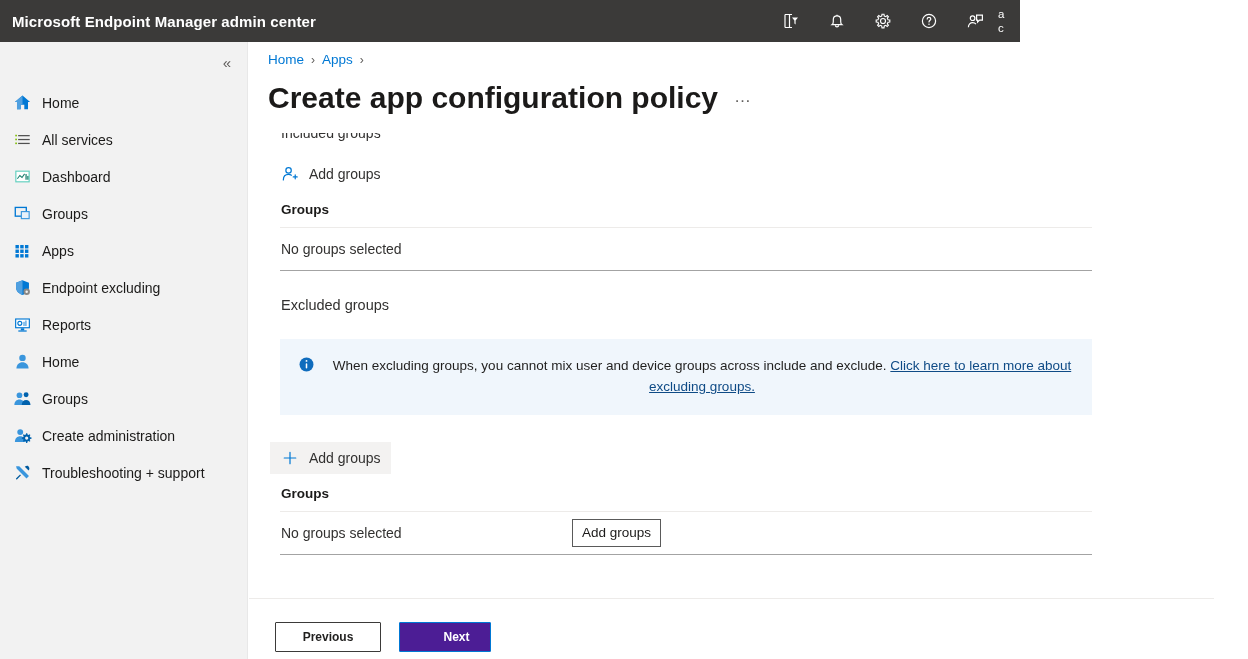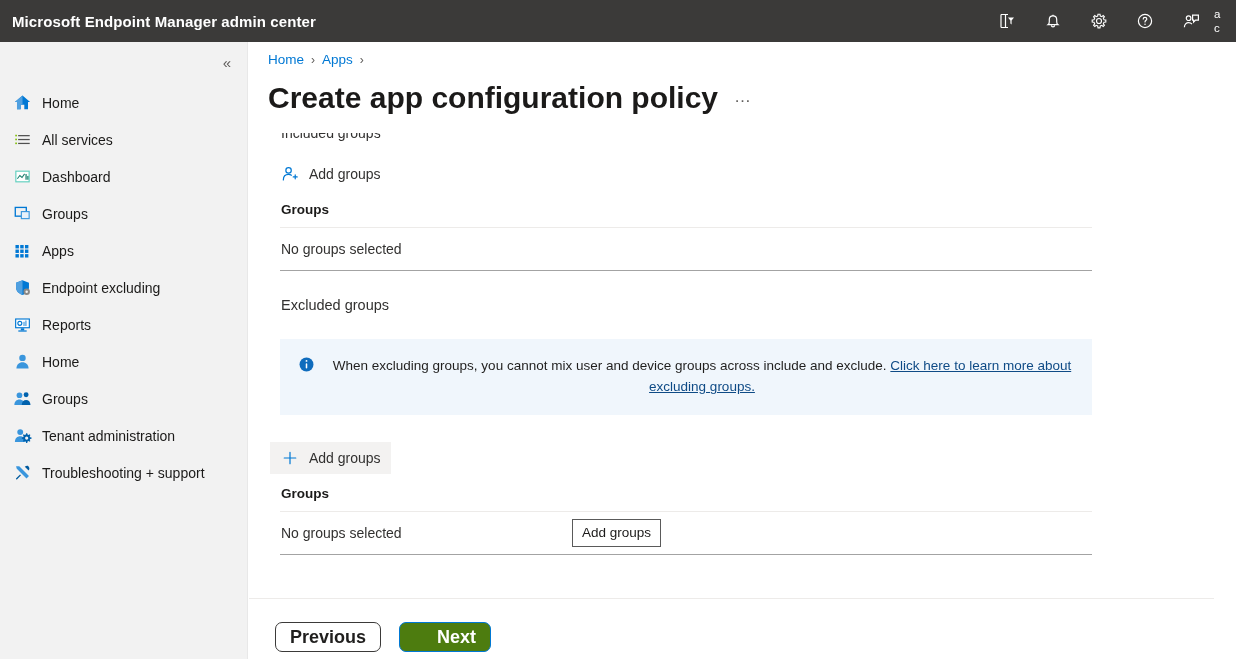--- a/index.html
+++ b/index.html
@@ -15,7 +15,7 @@
   
   .topbar {
     position: absolute; top: 0; left: 0;
-    width: 1236px; height: 42px;
+    width: 1020px; height: 42px;
     background: #3b3a39;
     display: flex; align-items: center;
     z-index: 50;

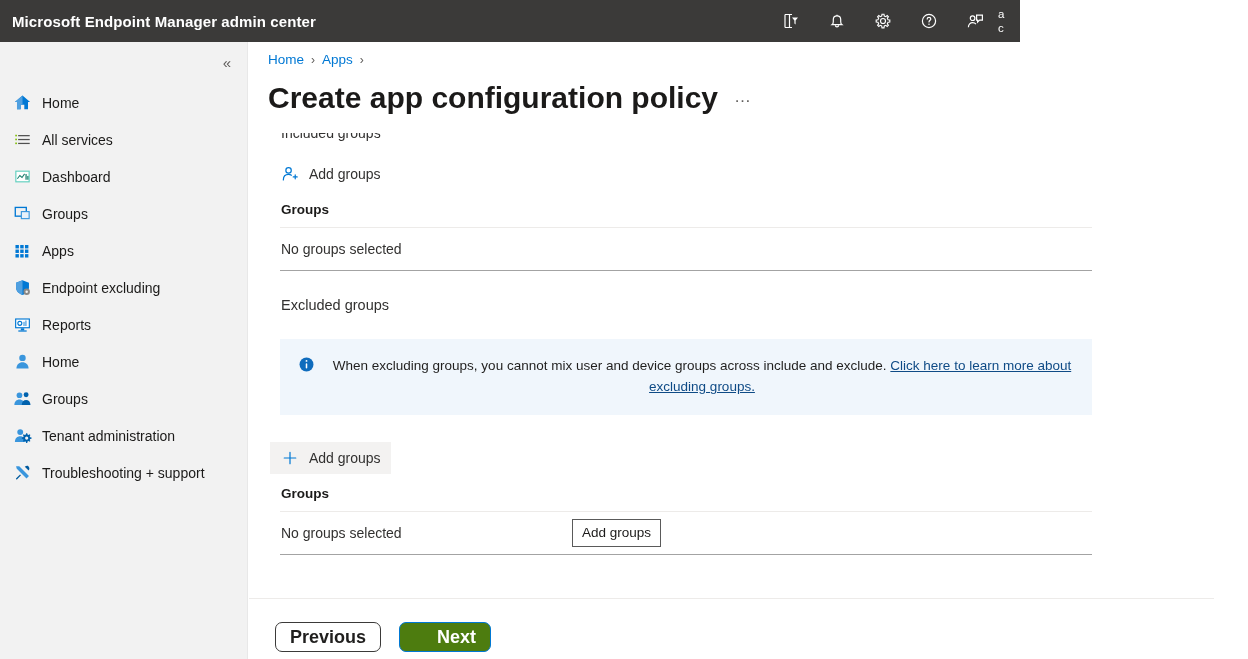--- a/index.html
+++ b/index.html
@@ -399,7 +399,7 @@
           <circle cx="14.4" cy="12.7" r="1.7" fill="#f2f2f2"></circle>
         </svg>
       </span>
-      <span class="nav-label">Tenant administration</span>
+      <span class="nav-label">Create administration</span>
     </div>
 
     <div class="nav-item">

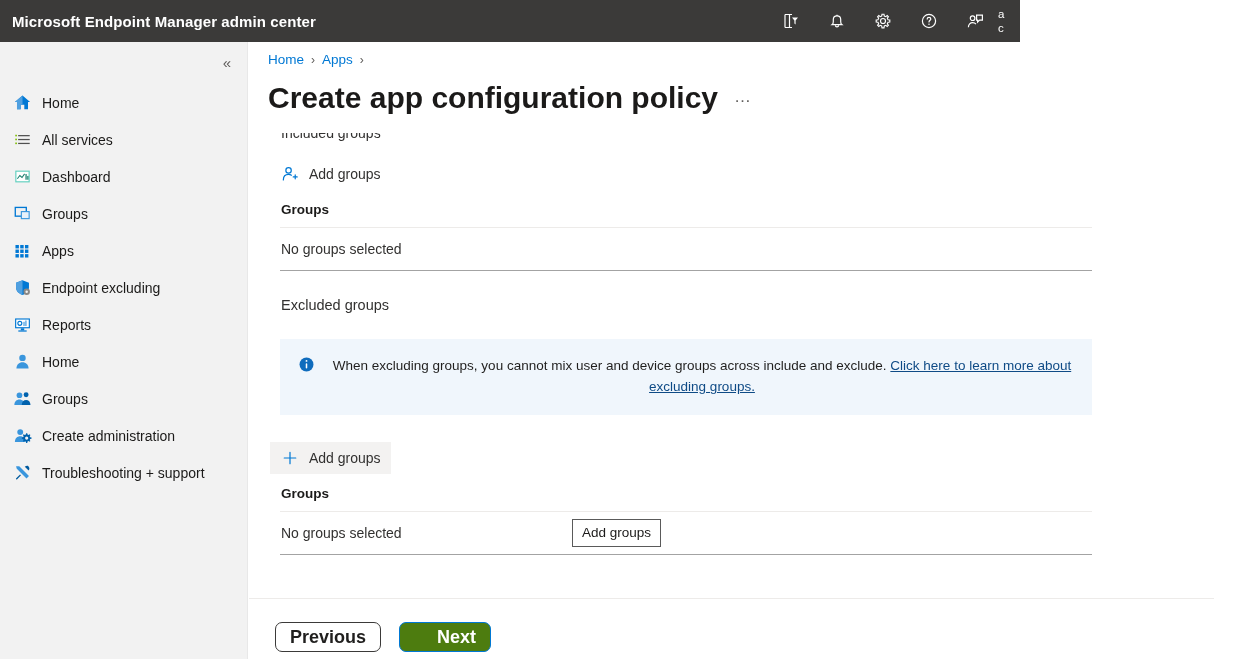--- a/index.html
+++ b/index.html
@@ -197,10 +197,10 @@
   }
   .btn {
     height: 30px; min-width: 106px;
-    font-size: 18px;
+    font-size: 12px;
     font-family: "Liberation Sans", sans-serif;
     display: flex; align-items: center; justify-content: center;
-    cursor: pointer; border-radius: 7px;
+    cursor: pointer; border-radius: 1px;
   }
   .btn-secondary {
     background: #ffffff; color: #201f1e;

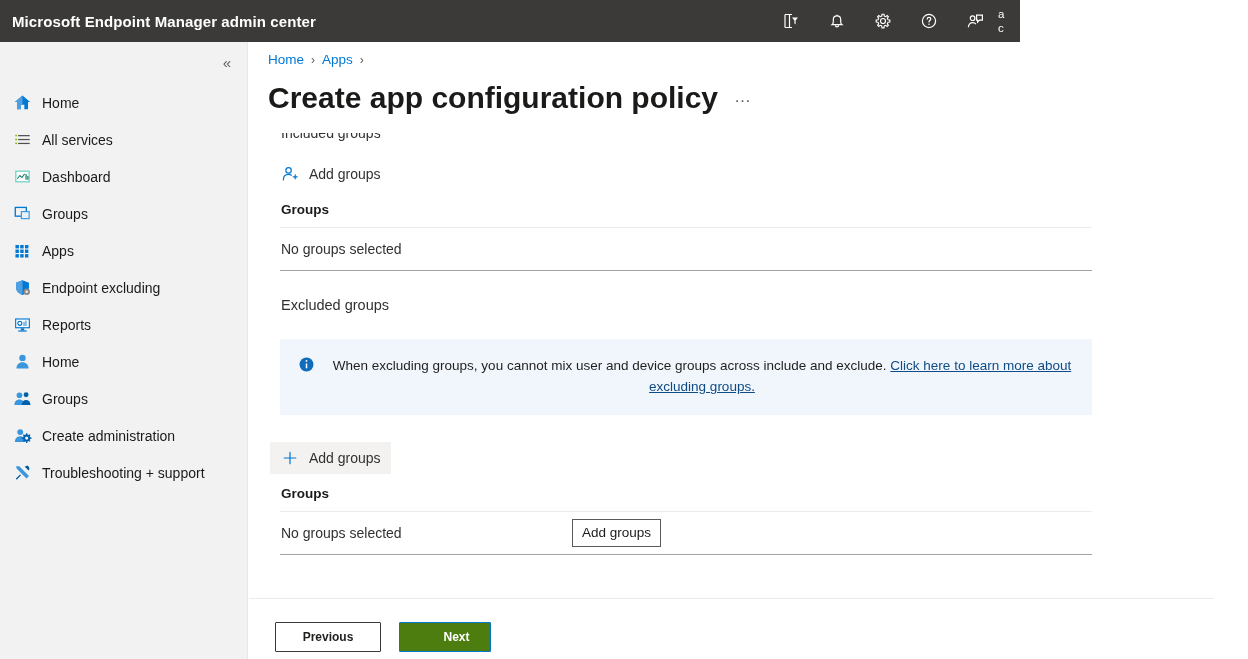--- a/index.html
+++ b/index.html
@@ -208,7 +208,7 @@
     font-weight: bold;
   }
   .btn-primary {
-    background: #4d7c0f; color: #ffffff;
+    background: #4c1d95; color: #ffffff;
     border: 1px solid #0078d4;
     font-weight: bold;
     min-width: 92px;

